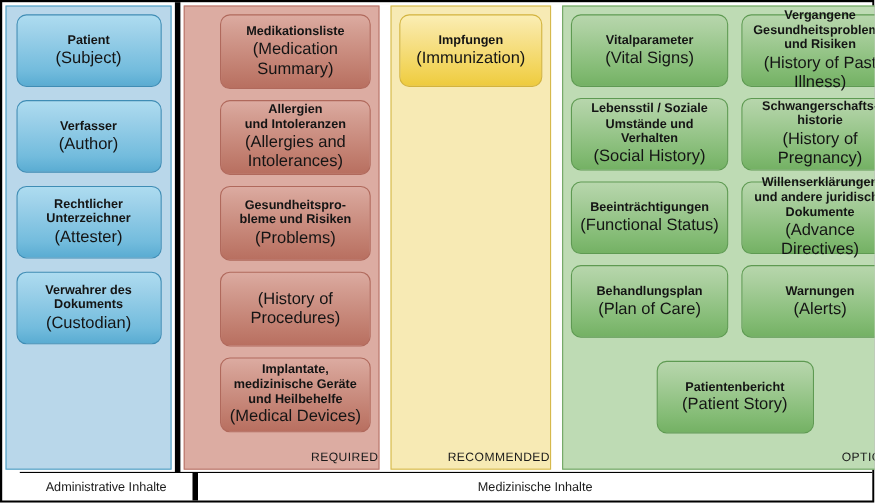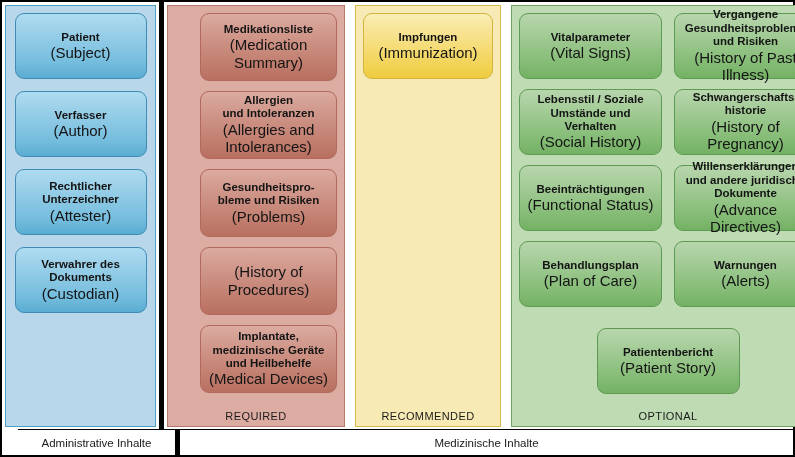--- a/index.html
+++ b/index.html
@@ -57,7 +57,7 @@
   .panel-label{
     position:absolute;
     left:0; right:0; bottom:4px;
-    text-align:center;
+    text-align:right;
     font-size:11px;
     color:#1a1a1a;
     letter-spacing:.4px;

